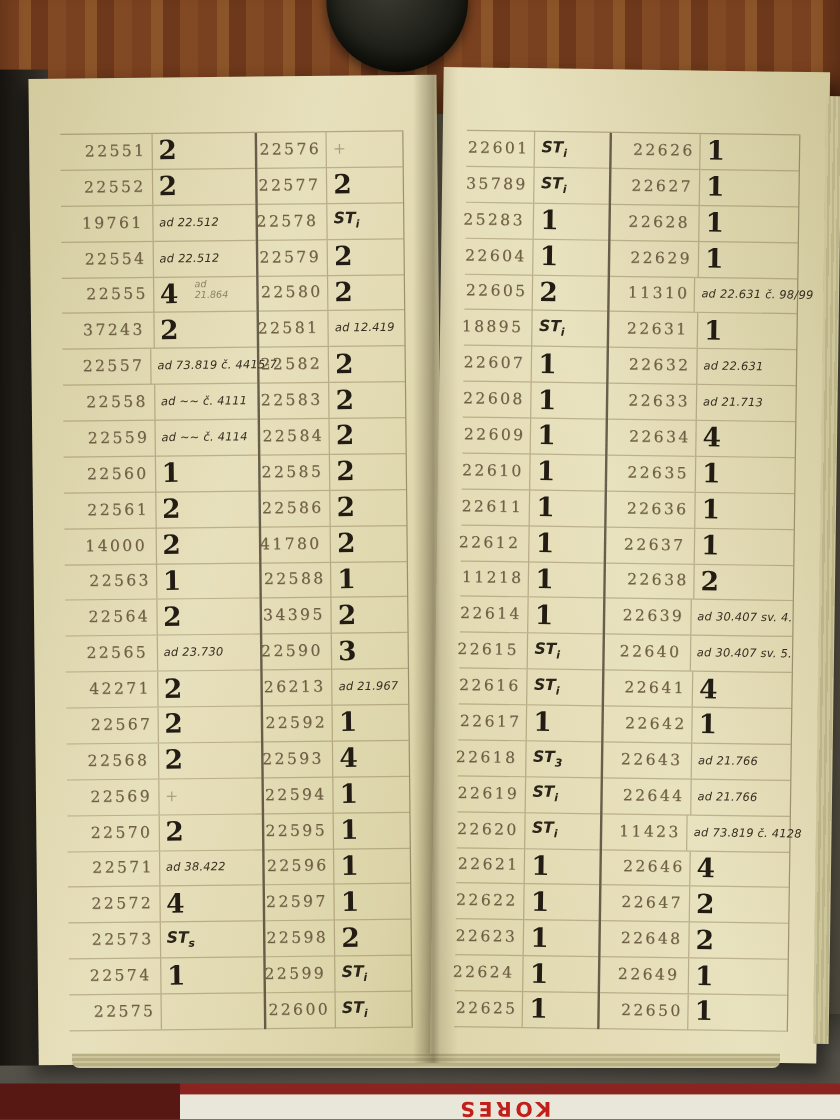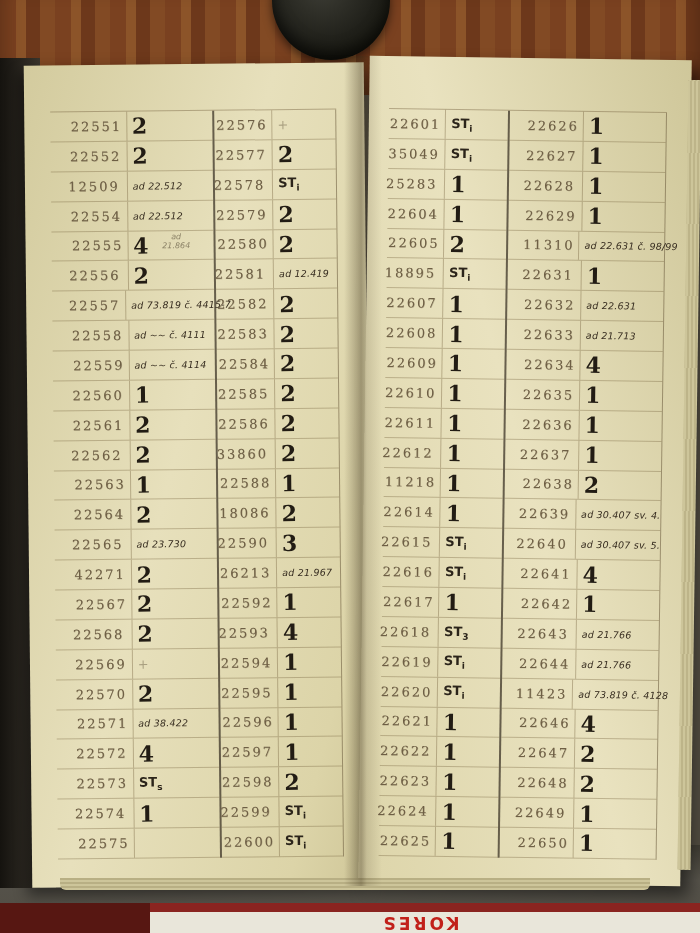--- a/index.html
+++ b/index.html
@@ -70,7 +70,7 @@
   .val{white-space:nowrap;}
   .val.digit{font-size:22px;font-weight:bold;color:#221c14;font-family:"DejaVu Serif",serif;line-height:1;}
   .val.note{font-size:9.5px;font-style:italic;color:#372d20;font-family:"DejaVu Sans",sans-serif;letter-spacing:.2px;}
-  .val.st{font-size:13px;color:#2b241a;font-family:"DejaVu Sans",sans-serif;font-weight:bold;}
+  .val.st{font-size:13px;color:#2b241a;font-family:"DejaVu Sans",sans-serif;font-weight:bold;font-style:italic;}
   .val.st sub{font-size:9px;}
   .val.pencil{font-size:13px;color:rgba(118,107,82,.55);}
   .val.blank{visibility:hidden;}

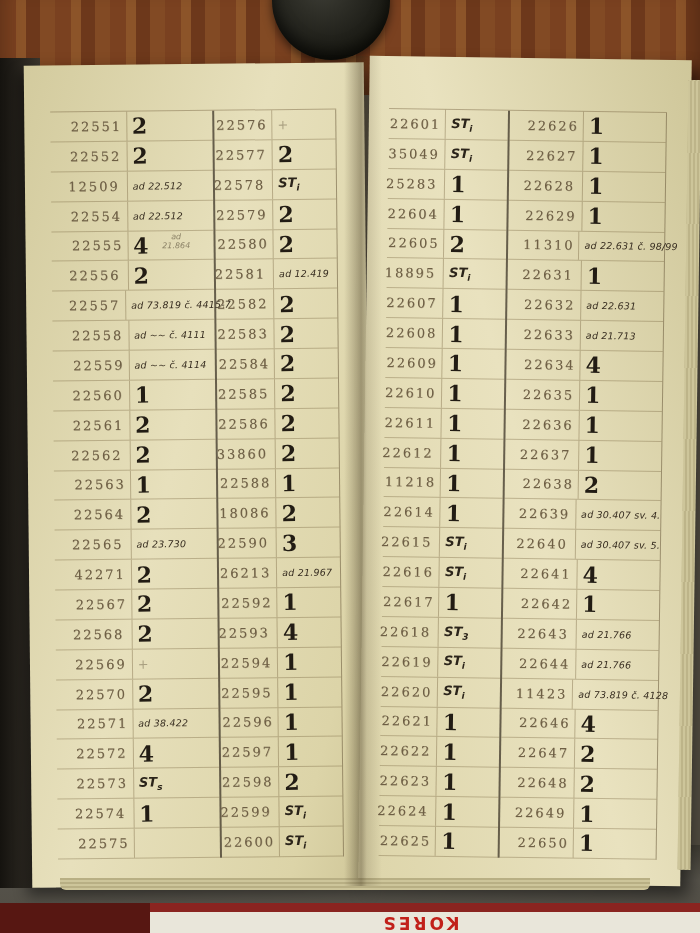--- a/index.html
+++ b/index.html
@@ -421,7 +421,7 @@
             </span>
           </div>
           <div class="row">
-            <span class="num">35049</span>
+            <span class="num">35789</span>
             <span class="valcell">
               <span class="val st">ST<sub>i</sub></span>
             </span>

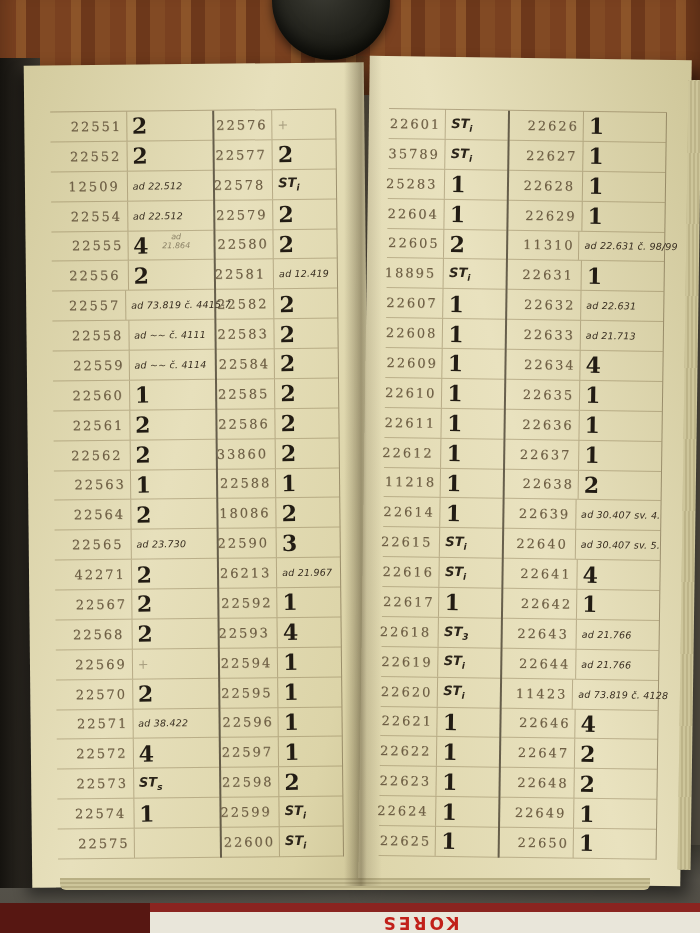--- a/index.html
+++ b/index.html
@@ -116,7 +116,7 @@
             </span>
           </div>
           <div class="row">
-            <span class="num">12509</span>
+            <span class="num">19761</span>
             <span class="valcell">
               <span class="val note">ad 22.512</span>
             </span>

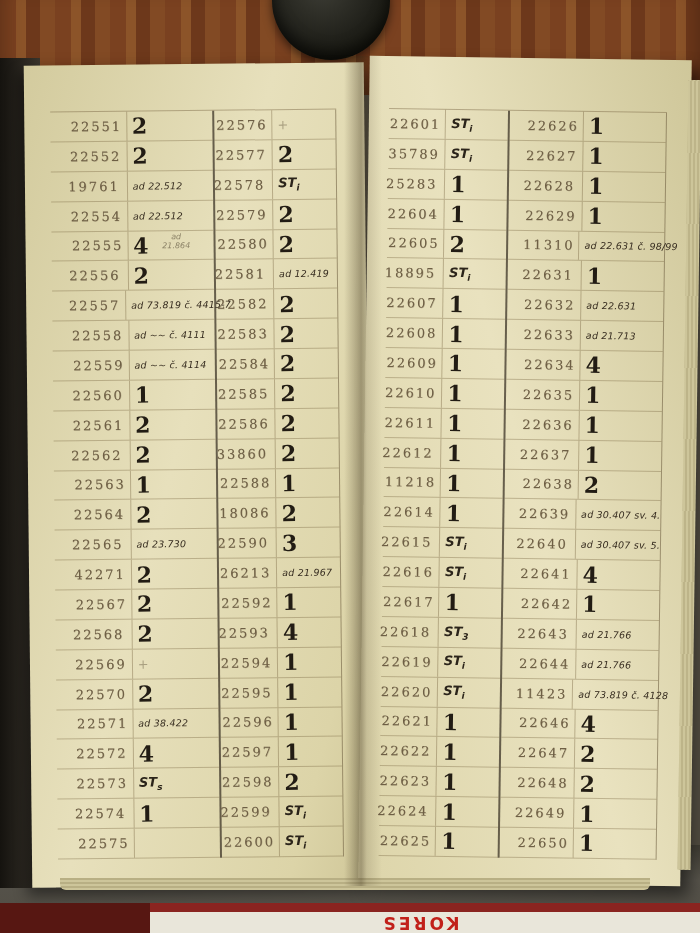--- a/index.html
+++ b/index.html
@@ -78,7 +78,6 @@
     position:absolute;left:34px;top:1px;font-size:8px;line-height:1.15;
     color:rgba(118,107,82,.8);font-style:italic;white-space:pre-line;
     font-family:"DejaVu Sans",sans-serif;
-    text-align:center;
   }
   
   .kores-box{position:absolute;left:0;right:0;top:903px;height:30px;background:#8a2420;}

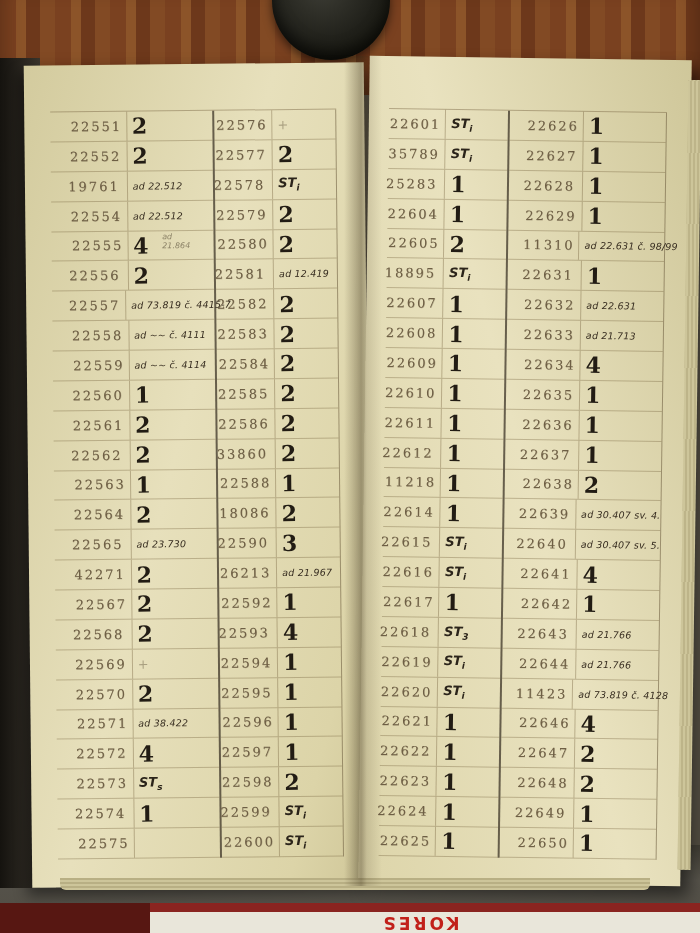--- a/index.html
+++ b/index.html
@@ -135,7 +135,7 @@
             </span>
           </div>
           <div class="row">
-            <span class="num">22556</span>
+            <span class="num">37243</span>
             <span class="valcell">
               <span class="val digit">2</span>
             </span>

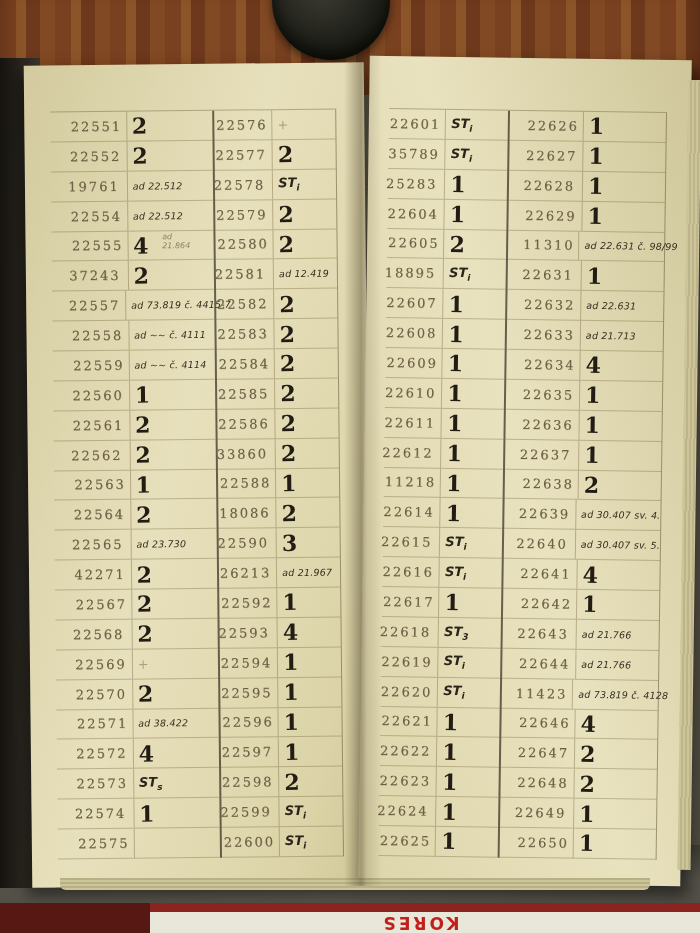--- a/index.html
+++ b/index.html
@@ -171,7 +171,7 @@
             </span>
           </div>
           <div class="row">
-            <span class="num">22562</span>
+            <span class="num">14000</span>
             <span class="valcell">
               <span class="val digit">2</span>
             </span>

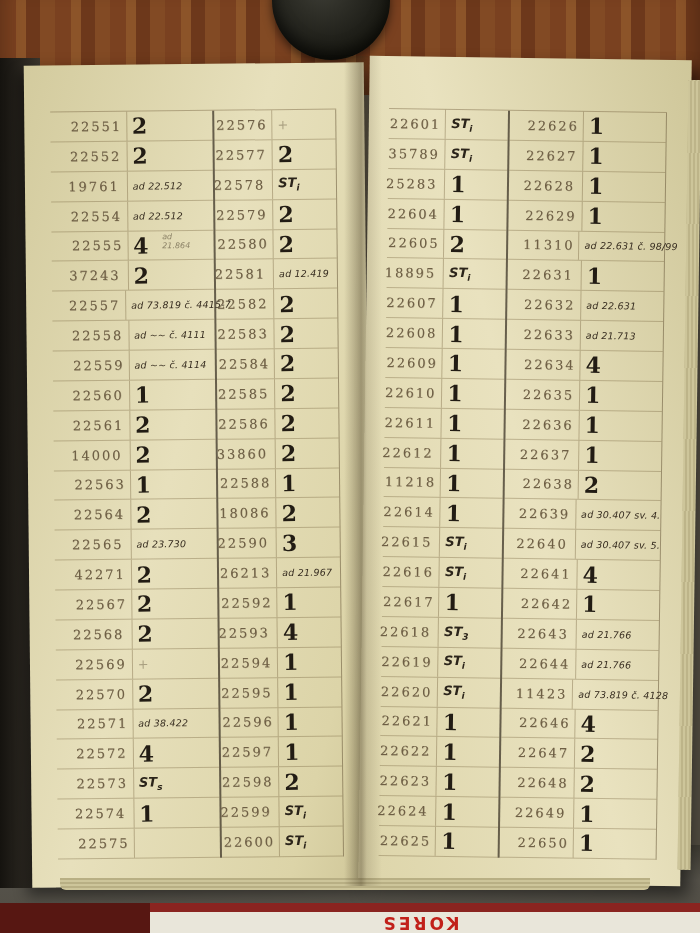--- a/index.html
+++ b/index.html
@@ -323,7 +323,7 @@
             </span>
           </div>
           <div class="row">
-            <span class="num">33860</span>
+            <span class="num">41780</span>
             <span class="valcell">
               <span class="val digit">2</span>
             </span>

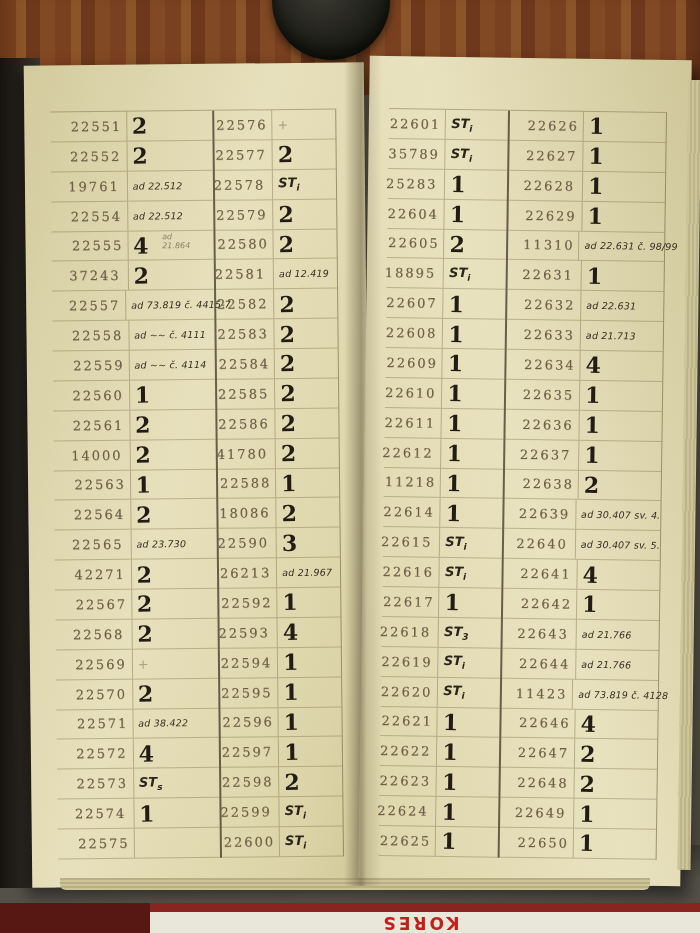--- a/index.html
+++ b/index.html
@@ -335,7 +335,7 @@
             </span>
           </div>
           <div class="row">
-            <span class="num">18086</span>
+            <span class="num">34395</span>
             <span class="valcell">
               <span class="val digit">2</span>
             </span>

